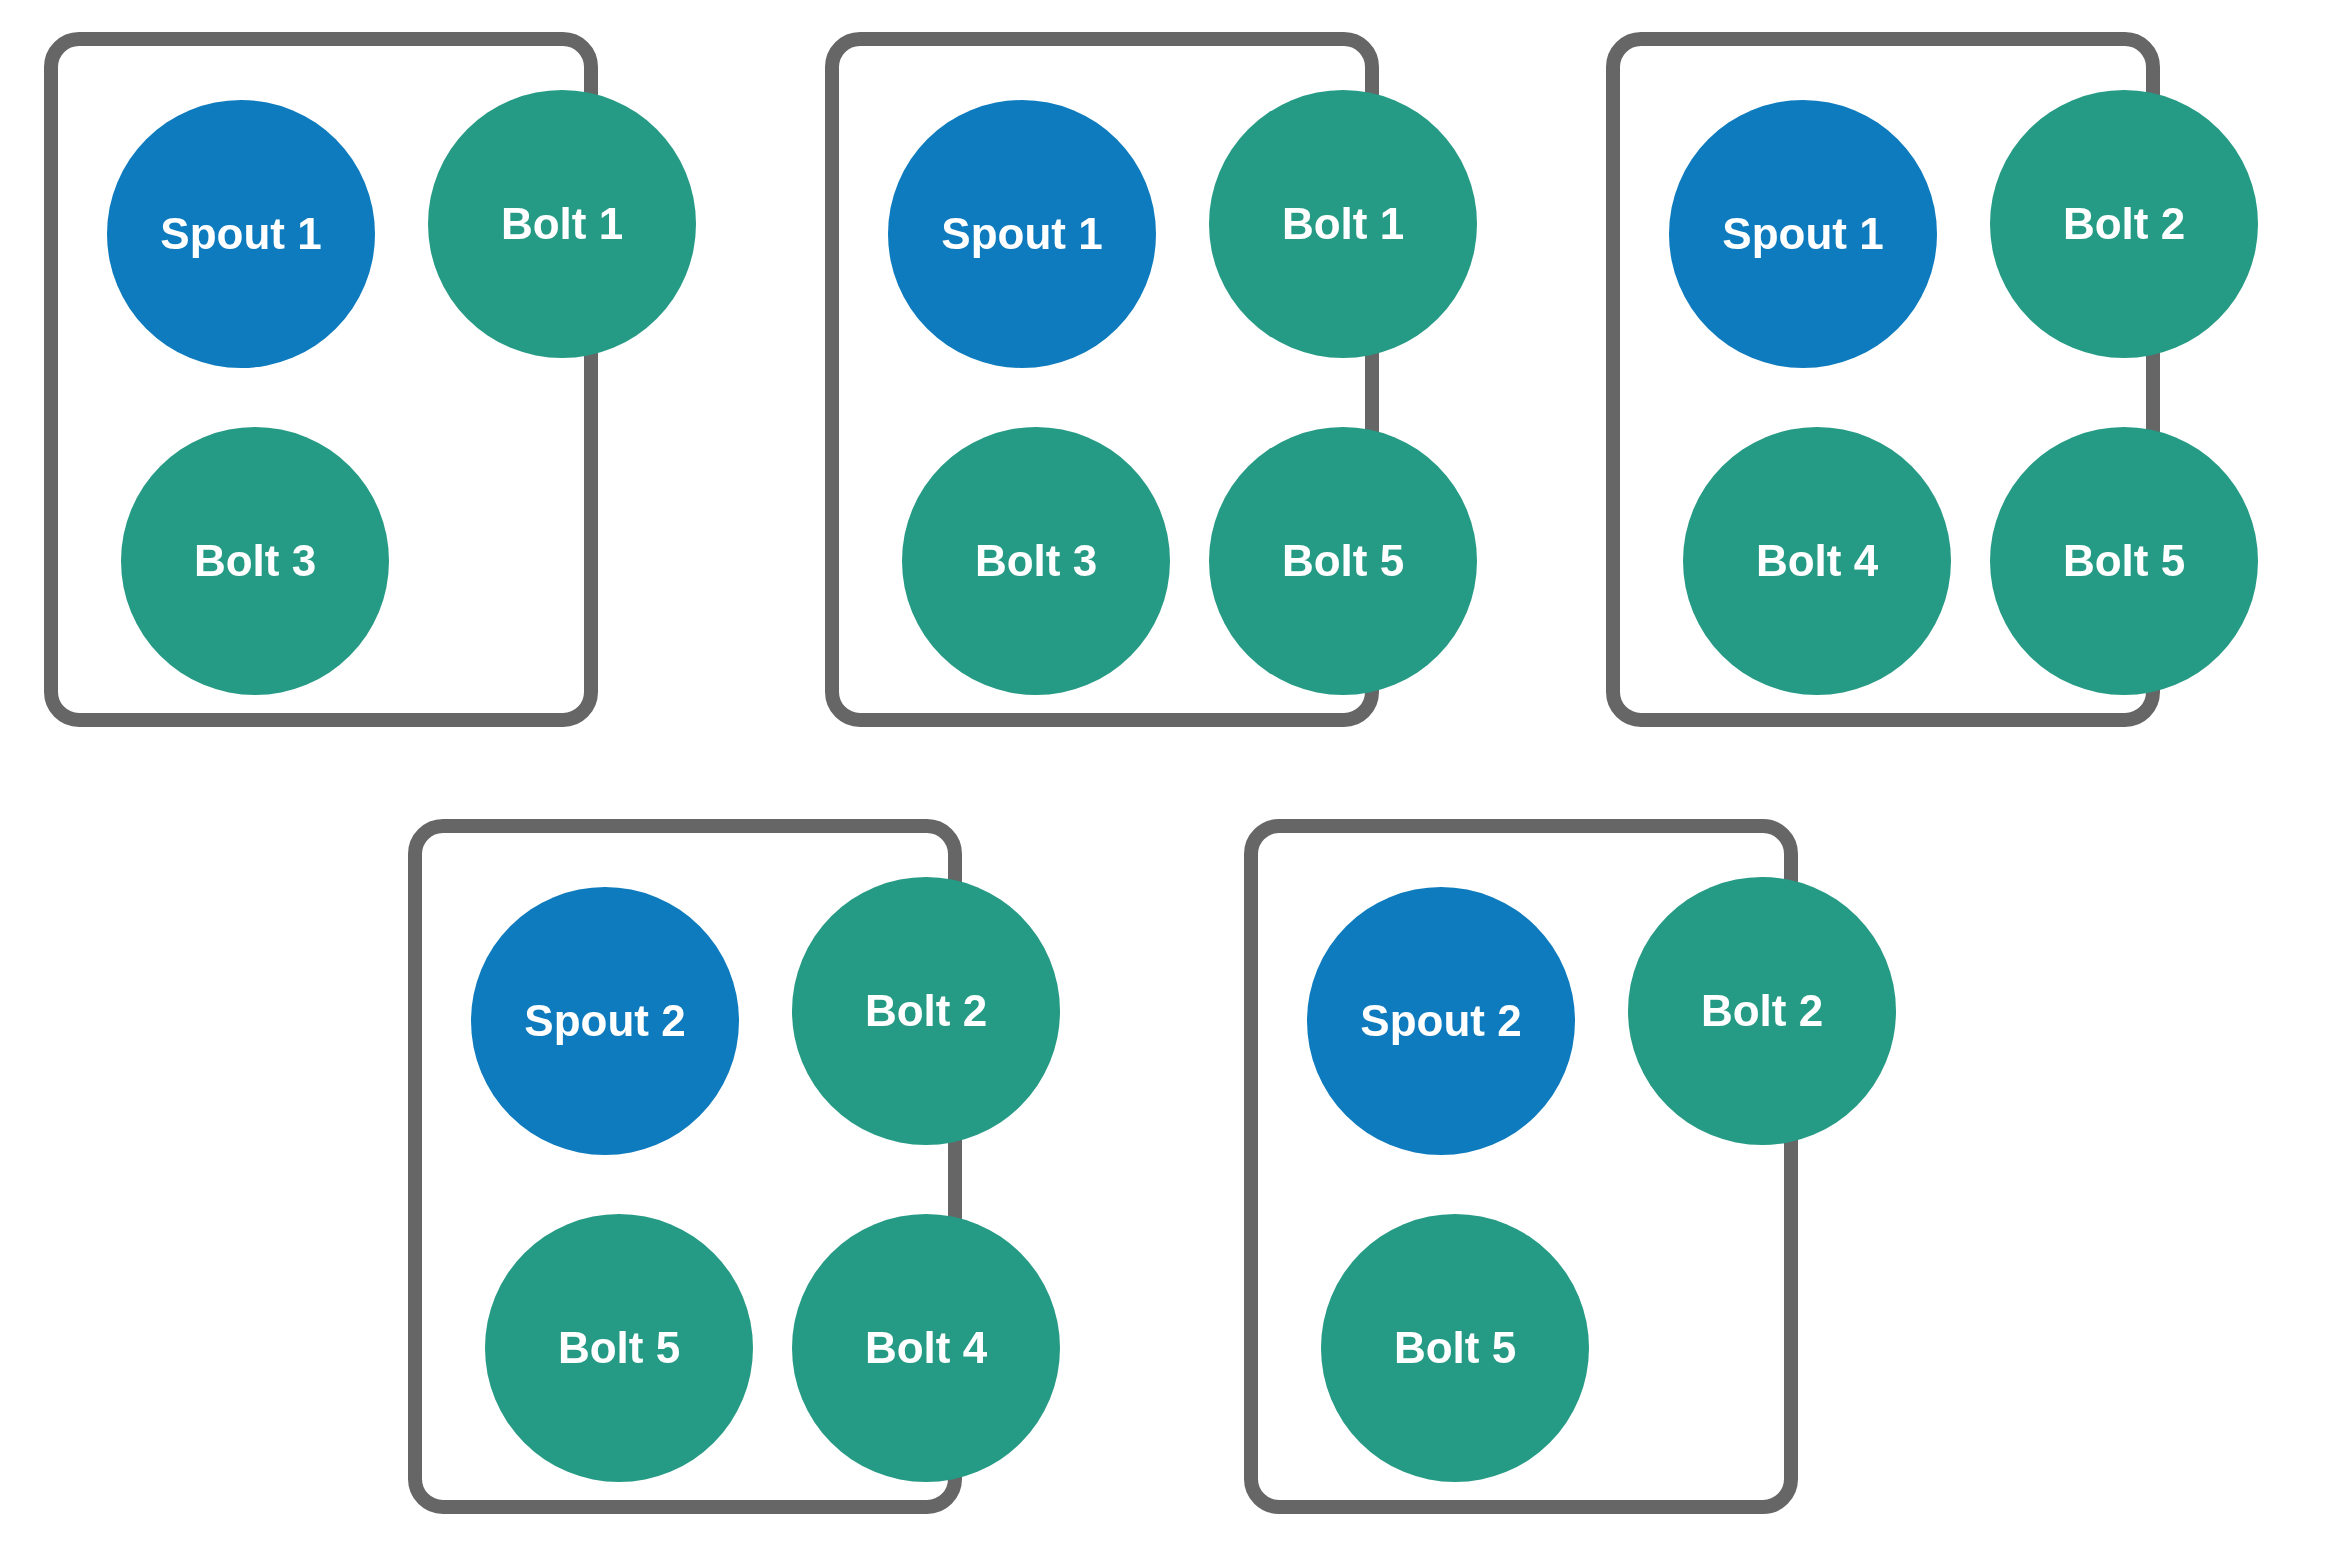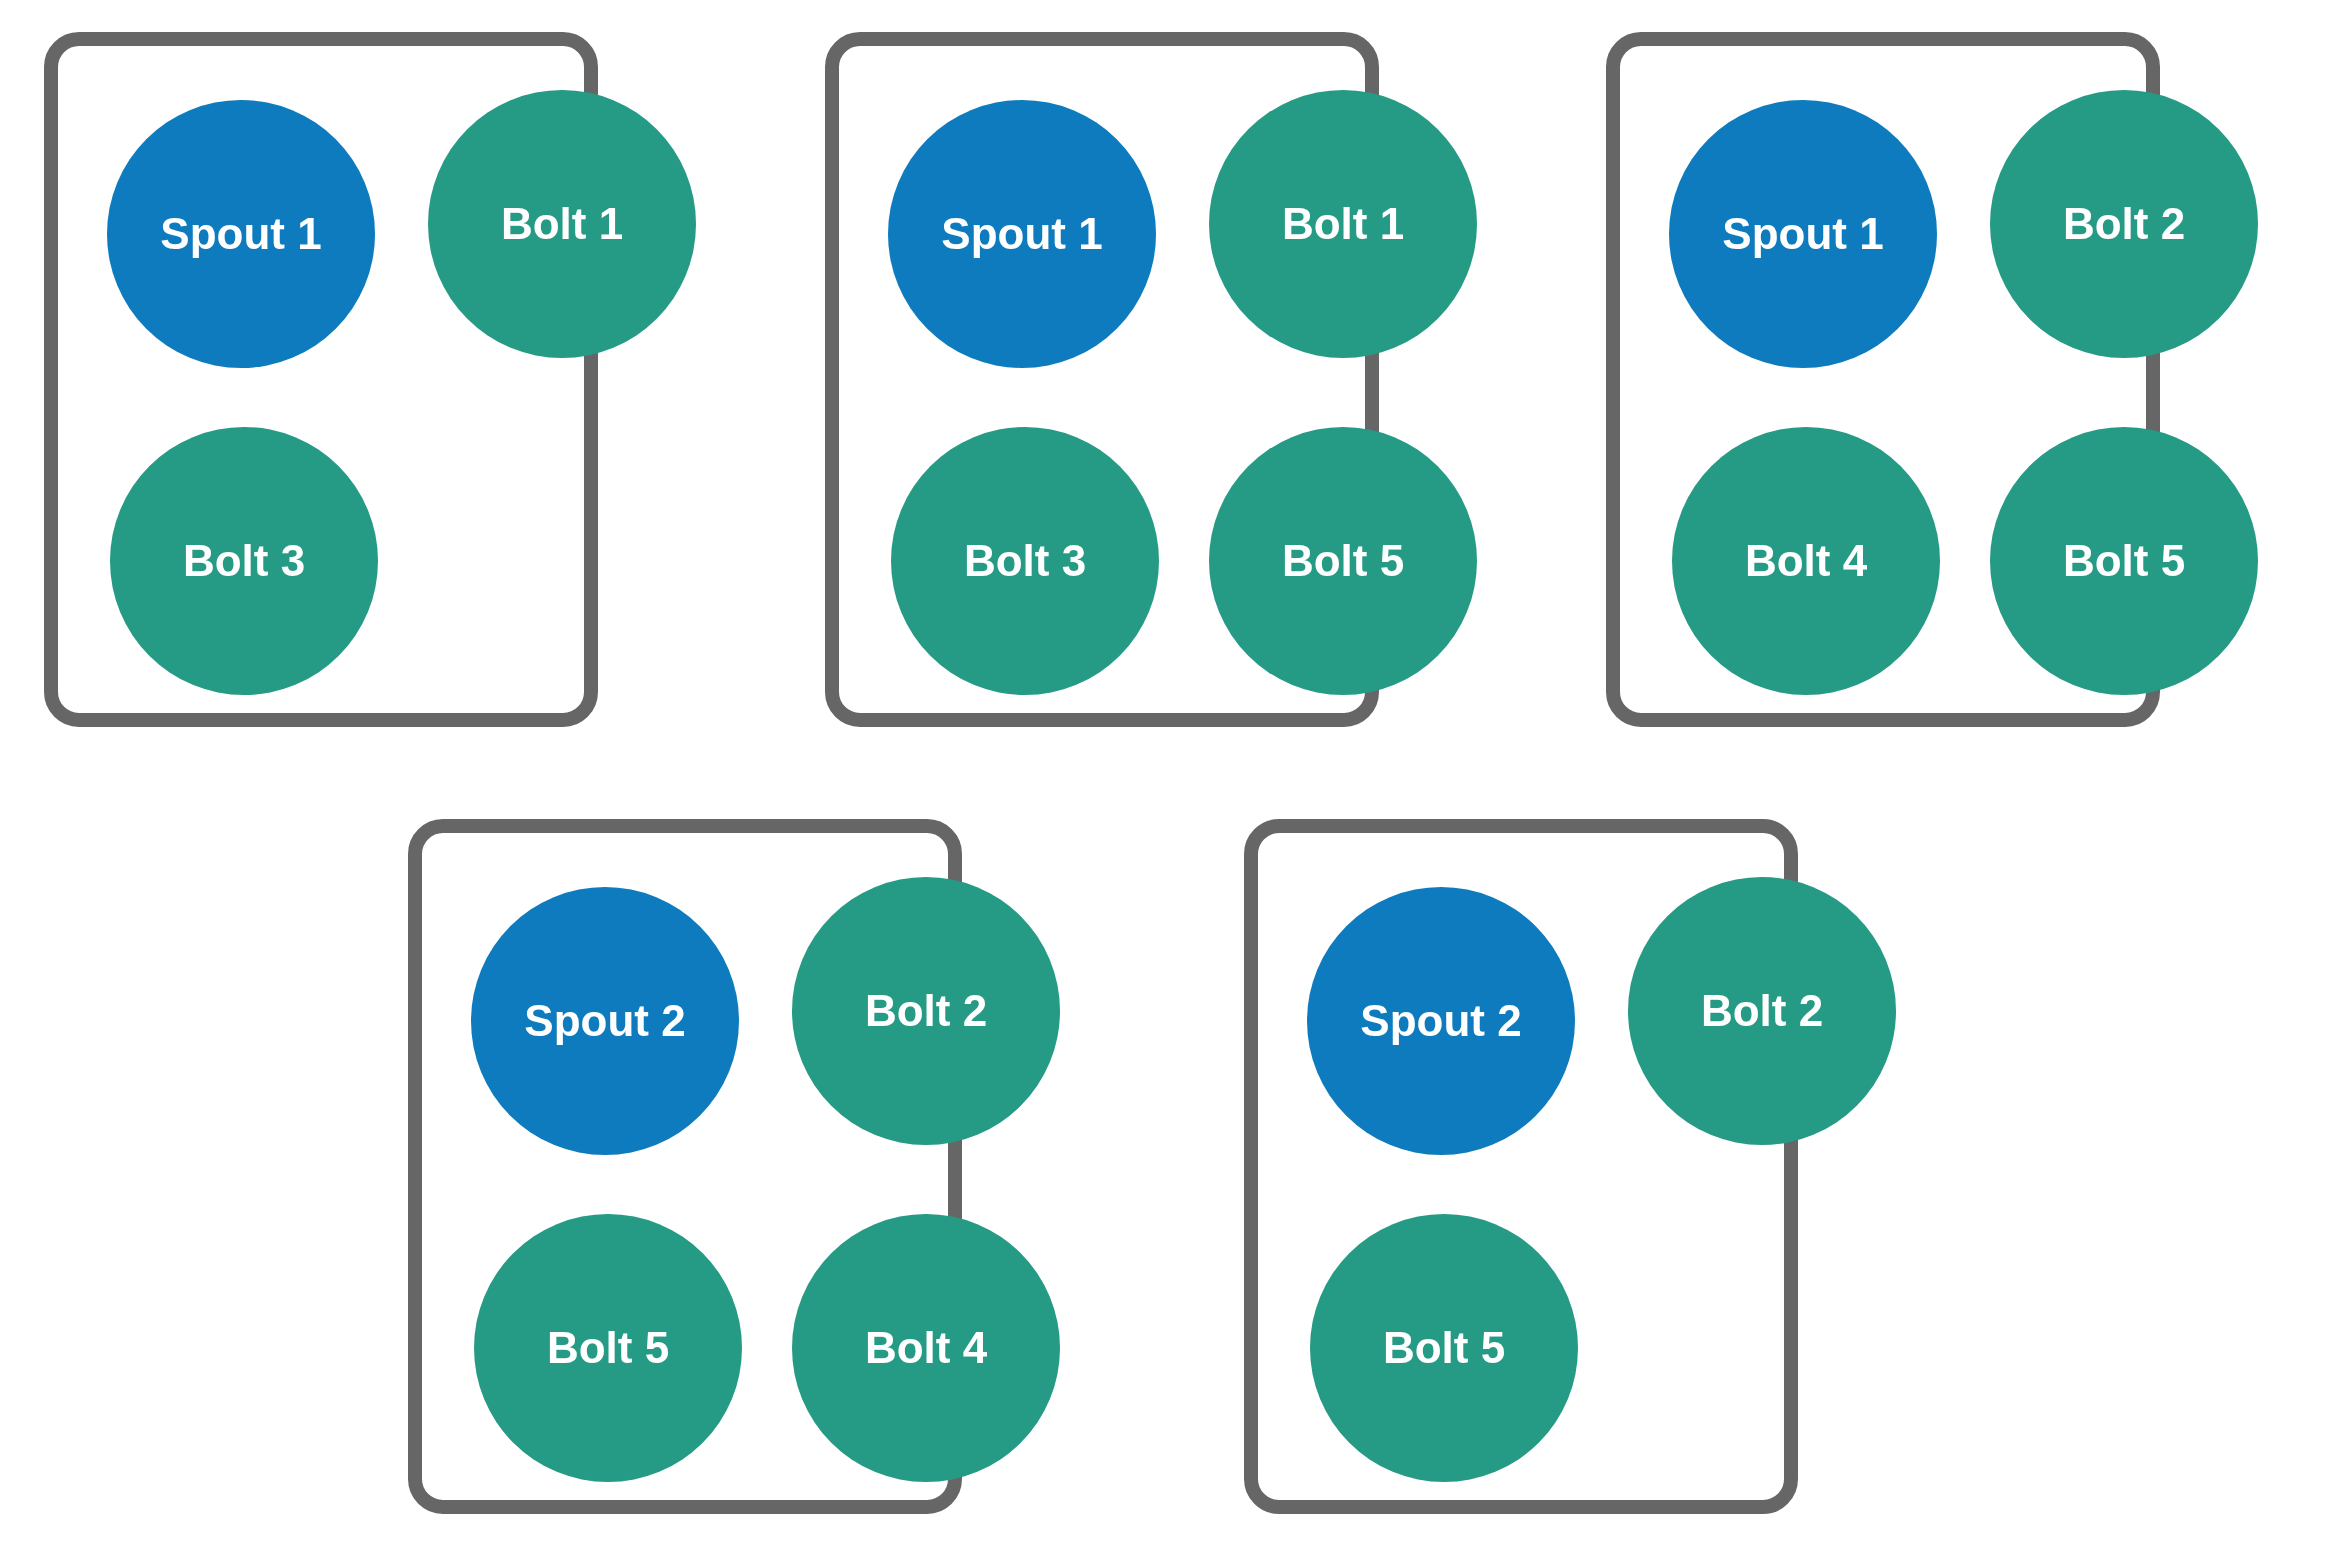--- a/index.html
+++ b/index.html
@@ -52,7 +52,7 @@
   
   .slot-top-left     { left: 49px;  top: 54px; }
   .slot-top-right    { left: 370px; top: 44px; }
-  .slot-bottom-left  { left: 52px;  top: 381px; }
+  .slot-bottom-left  { left: 63px;  top: 381px; }
   .slot-bottom-right { left: 370px; top: 381px; }
 </style>
 </head>

